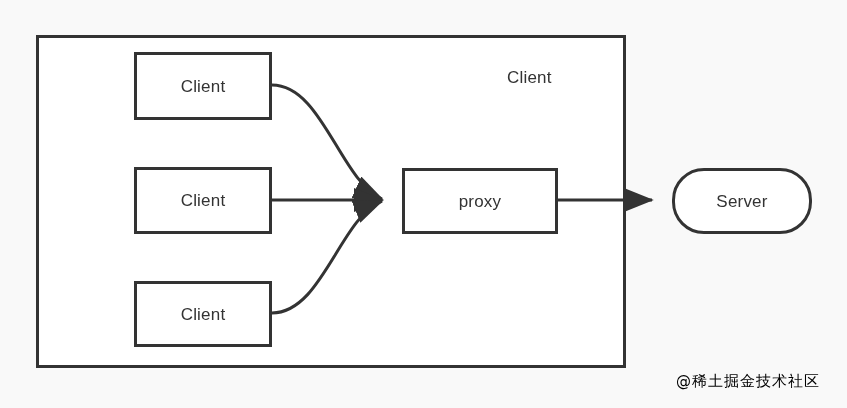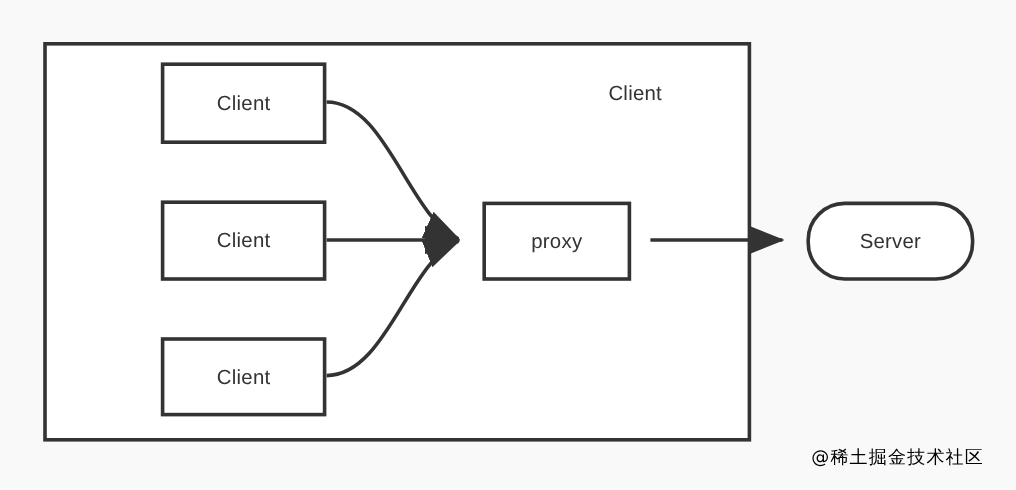--- a/index.html
+++ b/index.html
@@ -68,7 +68,7 @@
   #node-client-1 { left: 134px; top: 52px;  width: 138px; height: 68px; }
   #node-client-2 { left: 134px; top: 167px; width: 138px; height: 67px; }
   #node-client-3 { left: 134px; top: 281px; width: 138px; height: 66px; }
-  #node-proxy    { left: 402px; top: 168px; width: 124px; height: 66px; }
+  #node-proxy    { left: 402px; top: 168px; width: 156px; height: 66px; }
   #node-server   { left: 672px; top: 168px; width: 140px; height: 66px; border-radius: 32px; }
   #watermark-juejin { left: 676px; top: 372px; }
 </style>

